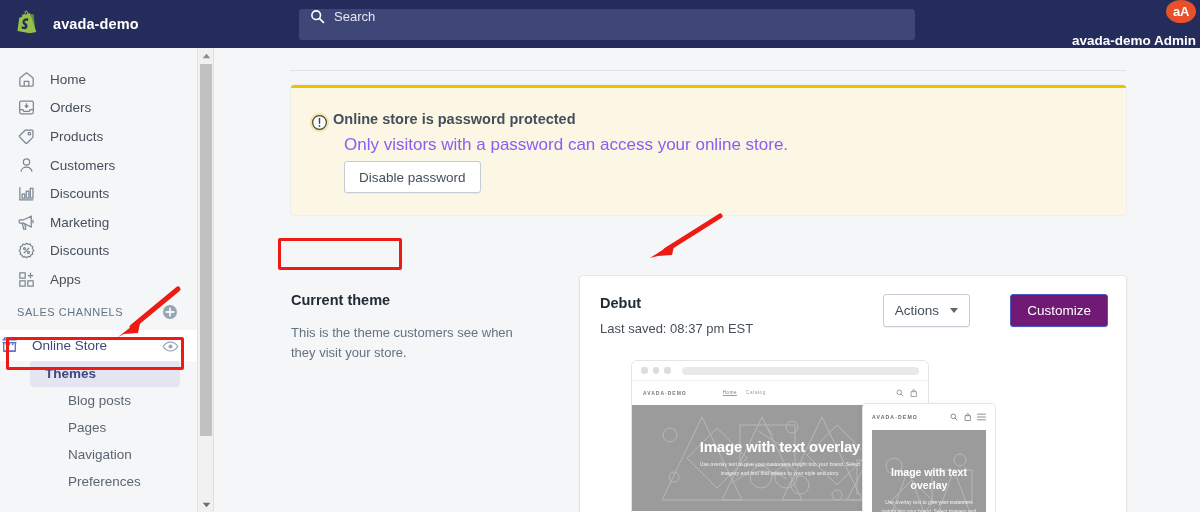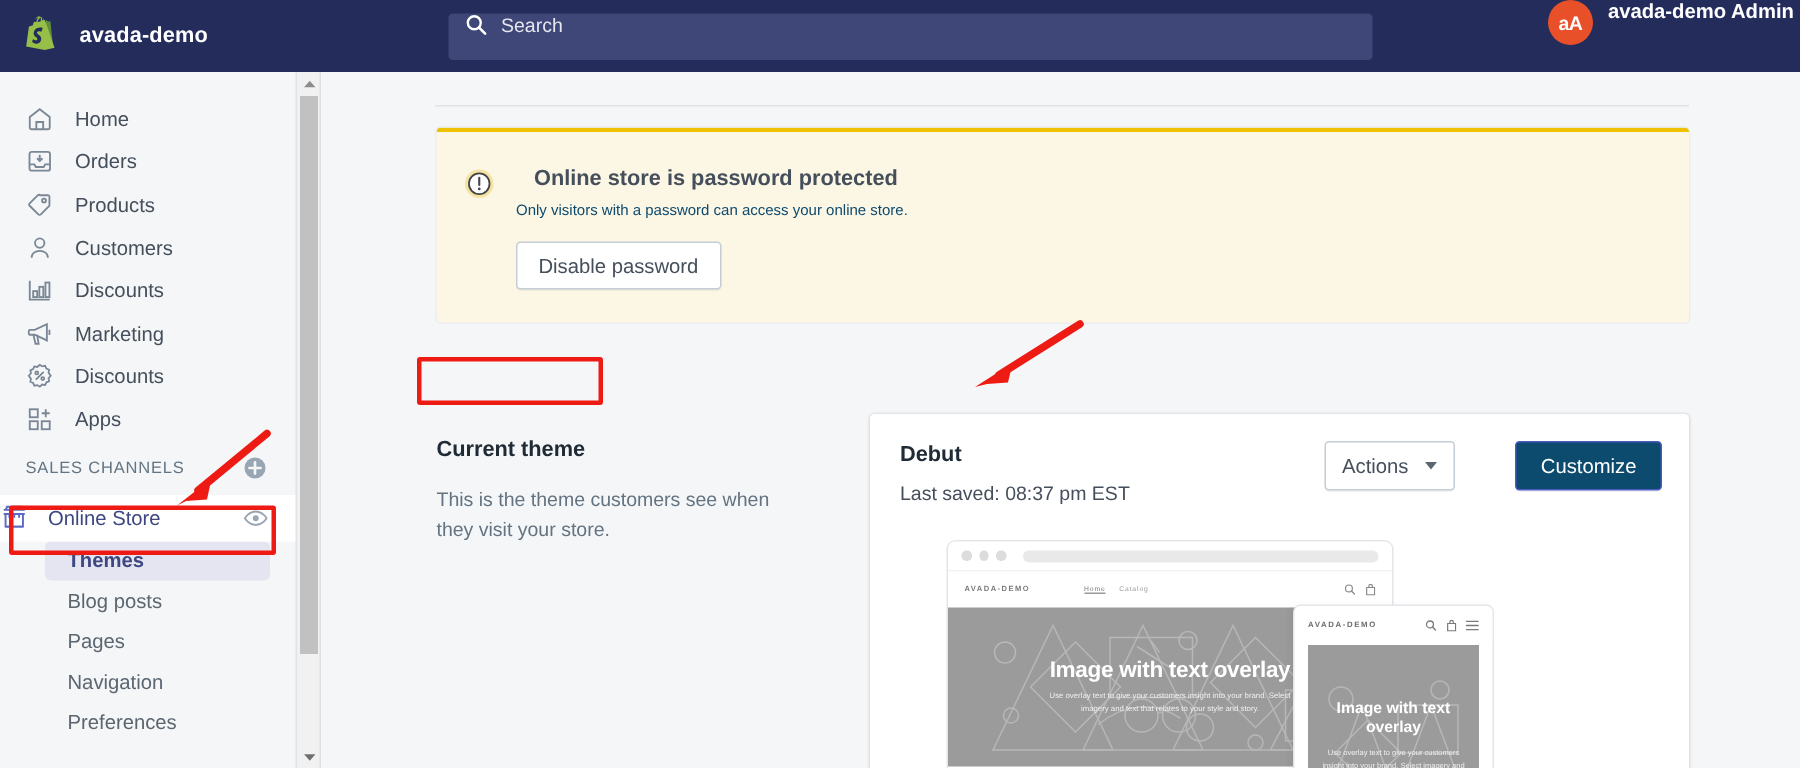--- a/index.html
+++ b/index.html
@@ -43,8 +43,9 @@
   .search-text { color: #e6e7ef; font-size: 13px; }
   .user-area {
     position: absolute; right: 0px; top: 0; height: 48px;
-    display: flex; align-items: flex-start; gap: 10px;
+    display: flex; align-items: flex-end; gap: 10px;
     padding-right: 4px;
+    flex-direction: column;
   }
   .avatar {
     width: 30px; height: 30px; border-radius: 50%;

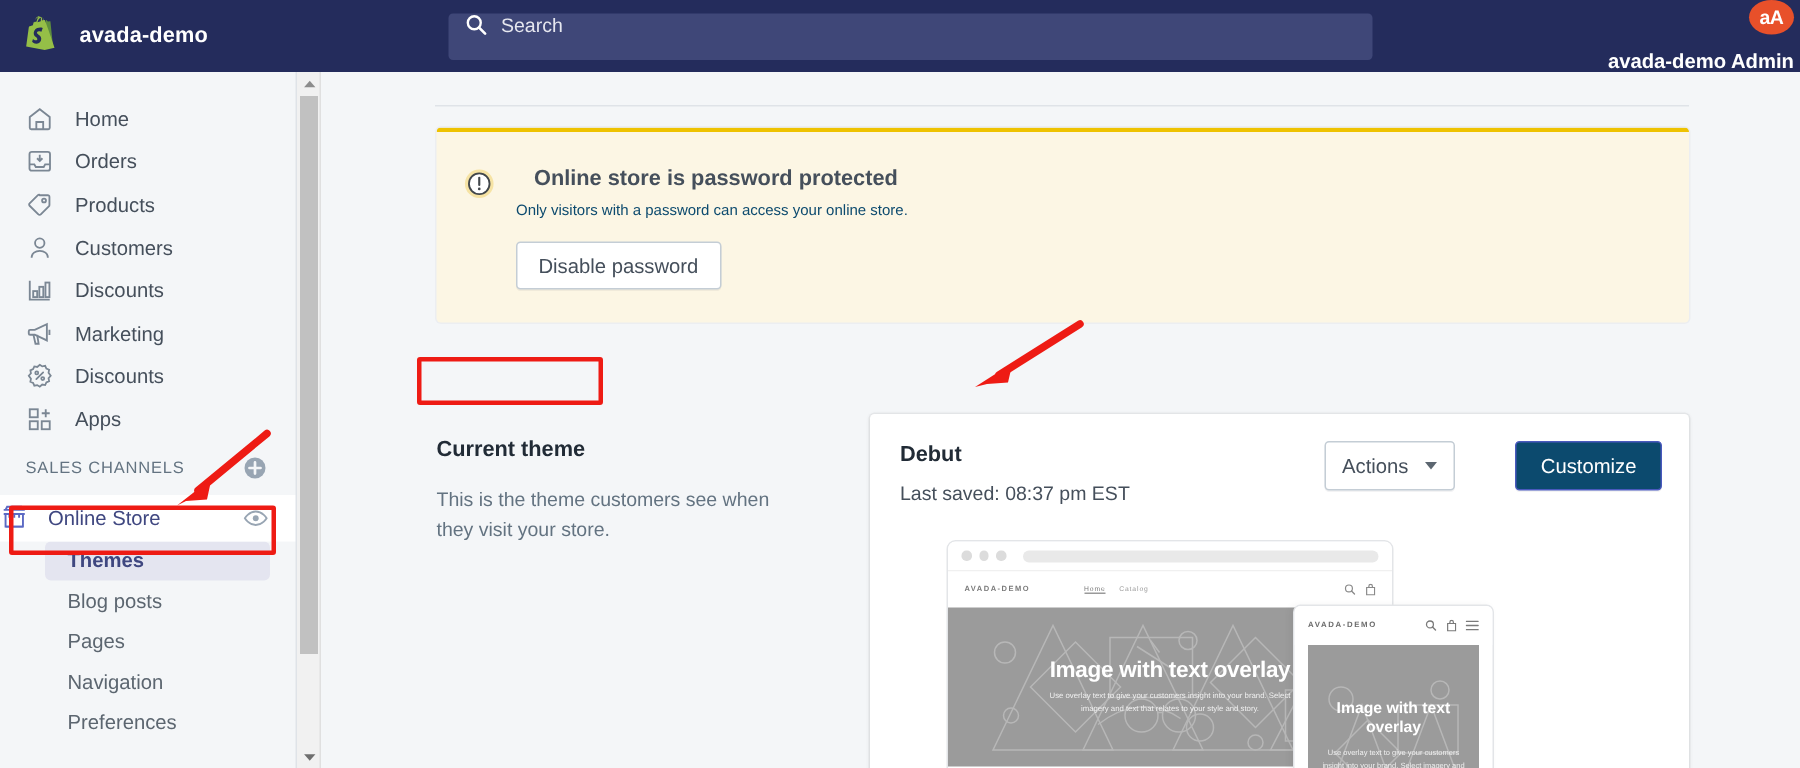--- a/index.html
+++ b/index.html
@@ -147,7 +147,7 @@
     width: 21px; height: 21px;
   }
   .banner-title {
-    position: absolute; left: 65px; top: 23px;
+    position: absolute; left: 42px; top: 23px;
     font-size: 14.5px; font-weight: bold; color: #454f5b;
   }
   .banner-sub {

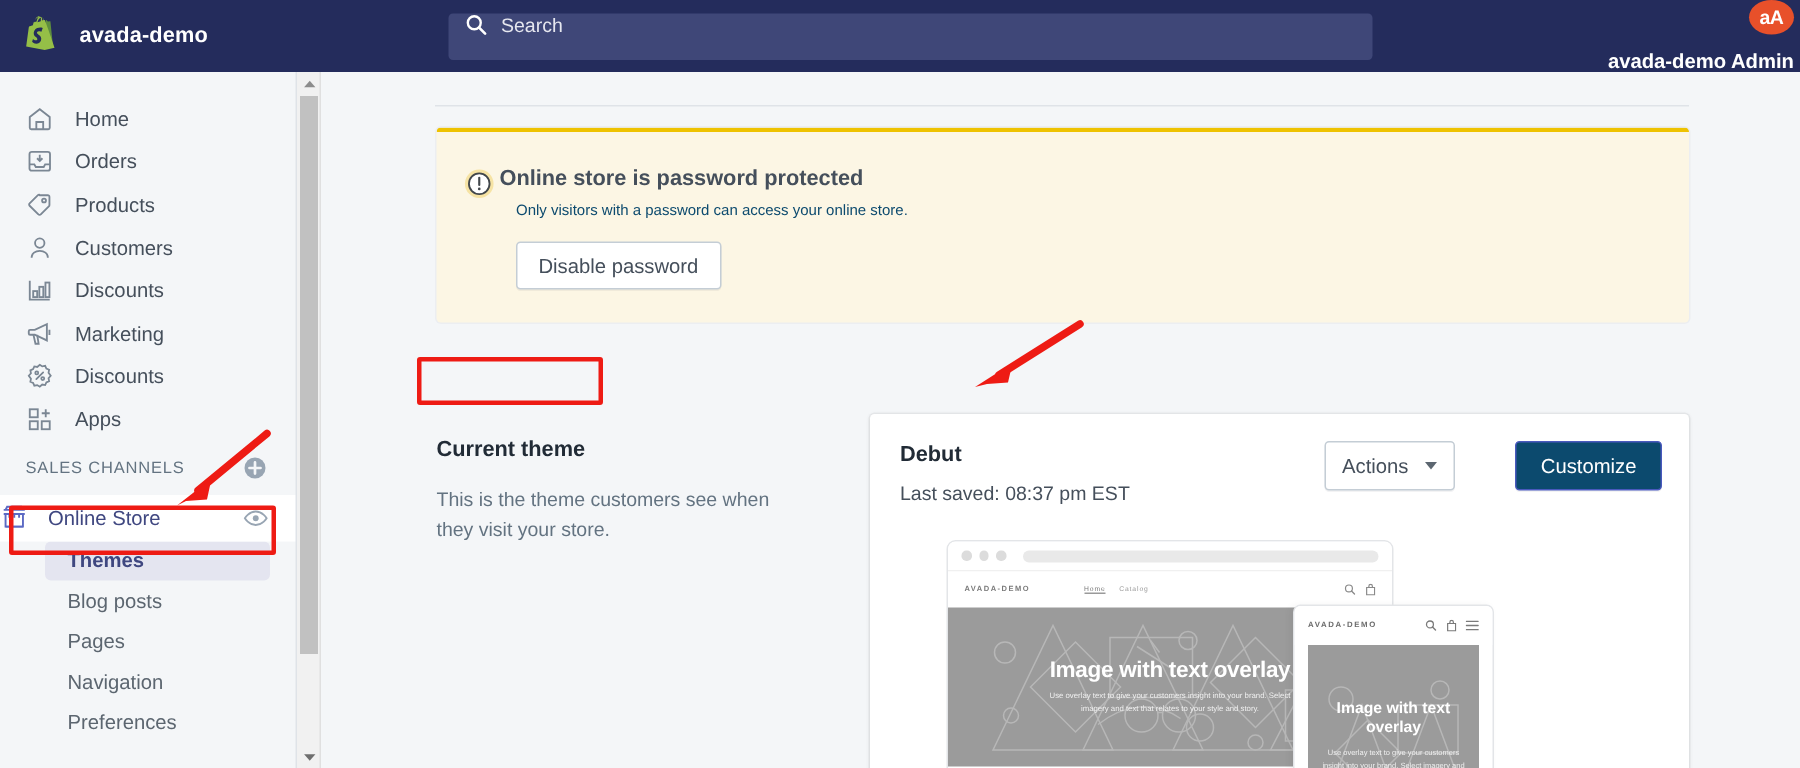--- a/index.html
+++ b/index.html
@@ -152,7 +152,7 @@
   }
   .banner-sub {
     position: absolute; left: 53px; top: 47px;
-    font-size: 10px; color: #0c4a6e;
+    font-size: 17px; color: #8b5cf6;
   }
   .banner-btn {
     position: absolute; left: 53px; top: 73px;

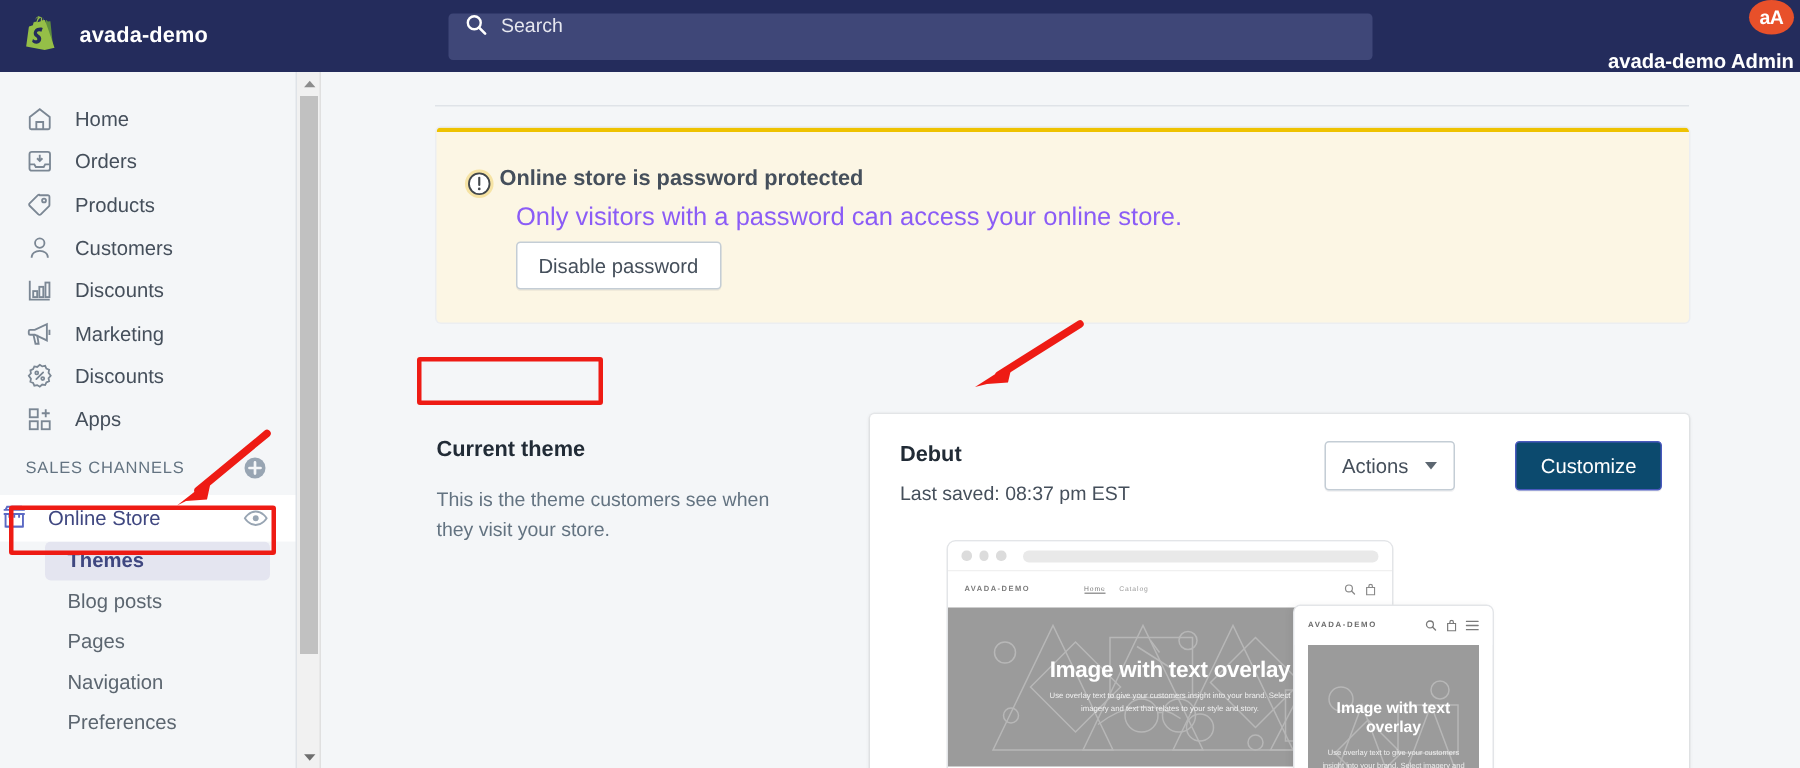--- a/index.html
+++ b/index.html
@@ -206,7 +206,7 @@
   .customize-btn {
     position: absolute; right: 18px; top: 18px;
     height: 33px; padding: 0 16px;
-    background: #0c4a6e; border: 1px solid #4959bd; border-radius: 3px;
+    background: #701a75; border: 1px solid #4959bd; border-radius: 3px;
     display: flex; align-items: center;
     font-size: 13.5px; color: #ffffff; font-weight: normal; cursor: pointer;
     box-shadow: 0 1px 0 rgba(22,29,37,.05);

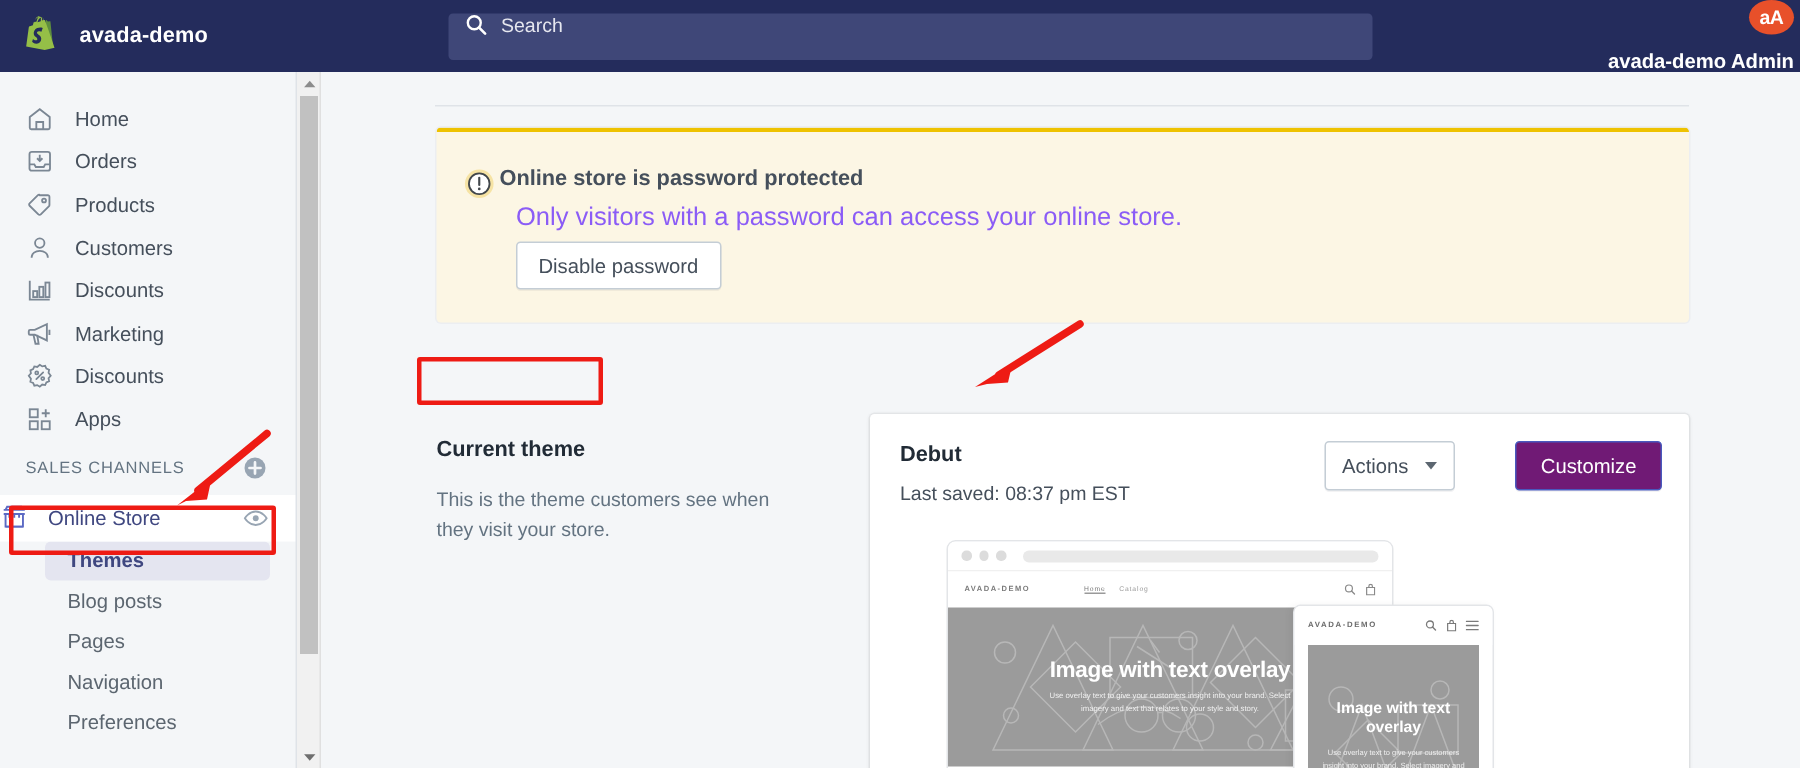--- a/index.html
+++ b/index.html
@@ -96,7 +96,7 @@
 
   .sub-item {
     height: 27px; display: flex; align-items: center;
-    padding-left: 45px; cursor: pointer;
+    padding-left: 68px; cursor: pointer;
   }
   .sub-label { font-size: 13.5px; color: #5c6670; white-space: nowrap; }
   .sub-item.active {

